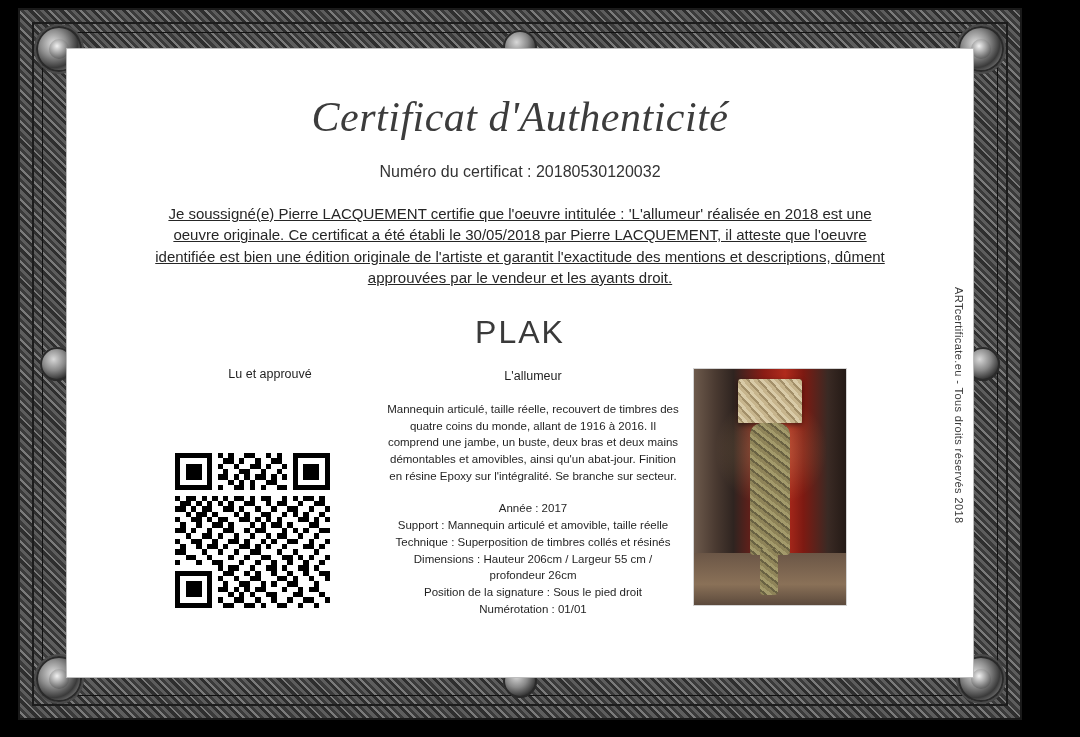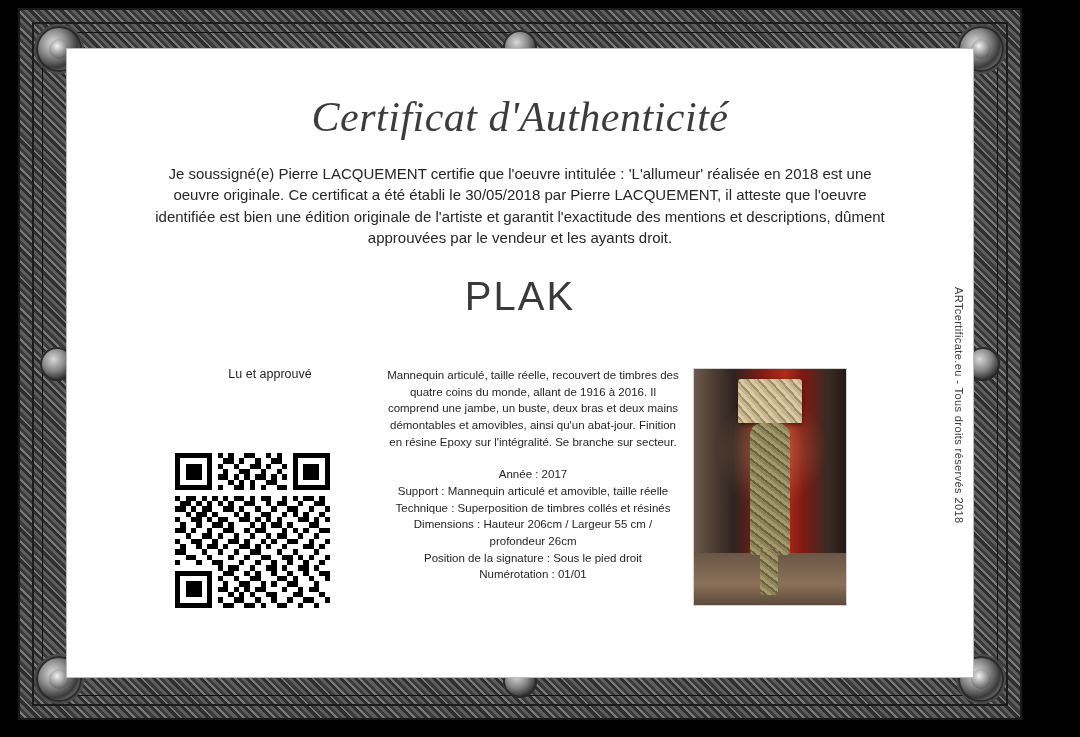--- a/index.html
+++ b/index.html
@@ -314,6 +314,7 @@
 
       <div class="cert-title">Certificat d'Authenticité</div>
 
+      <div class="cert-number">Numéro du certificat : 20180530120032</div>
 
       <div class="cert-body">Je soussigné(e) Pierre LACQUEMENT certifie que l'oeuvre intitulée : 'L'allumeur' réalisée en 2018 est une oeuvre originale. Ce certificat a été établi le 30/05/2018 par Pierre LACQUEMENT, il atteste que l'oeuvre identifiée est bien une édition originale de l'artiste et garantit l'exactitude des mentions et descriptions, dûment approuvées par le vendeur et les ayants droit.</div>
 

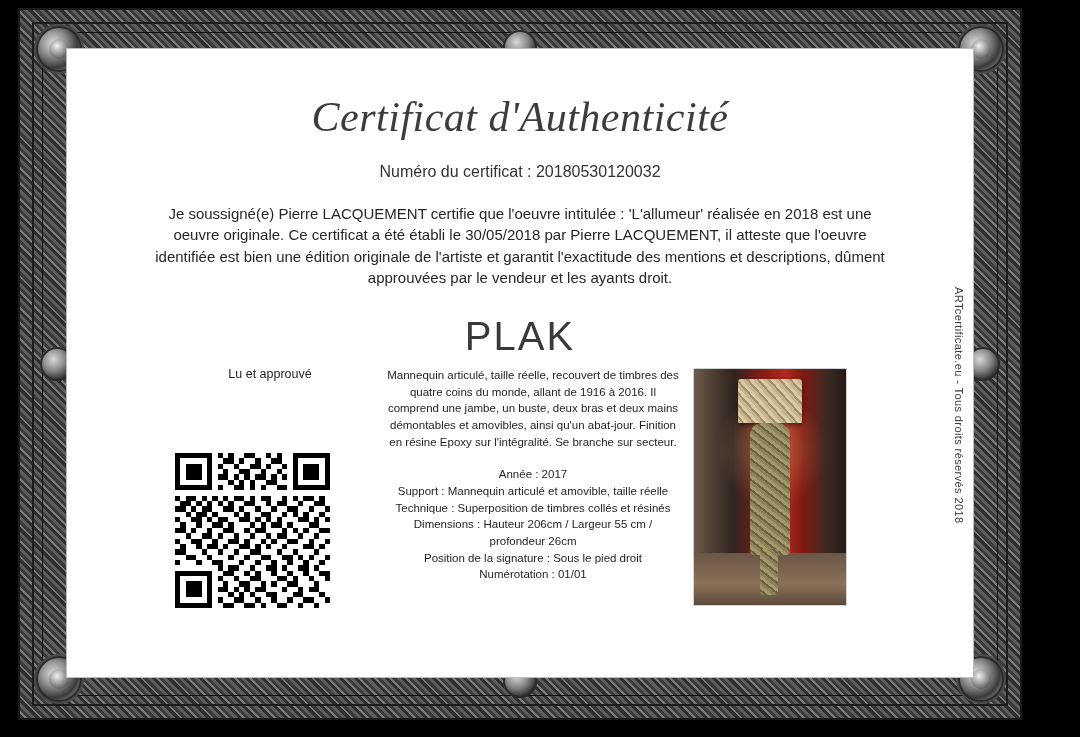--- a/index.html
+++ b/index.html
@@ -132,6 +132,7 @@
     font-size: 15px;
     line-height: 1.42;
     color: #262626;
+    text-decoration: underline;
   }
 
   .brand {

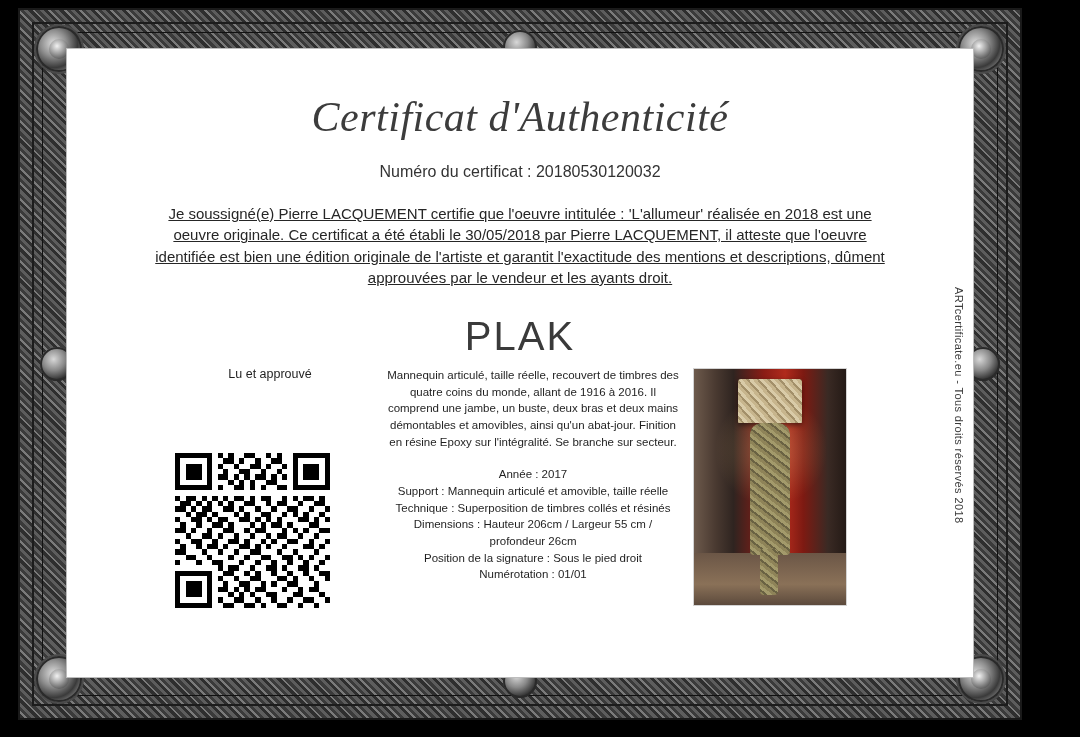--- a/index.html
+++ b/index.html
@@ -137,7 +137,7 @@
 
   .brand {
     text-align: center;
-    font-size: 40px;
+    font-size: 32px;
     color: #3a3a3a;
     margin-top: 26px;
     letter-spacing: 2px;

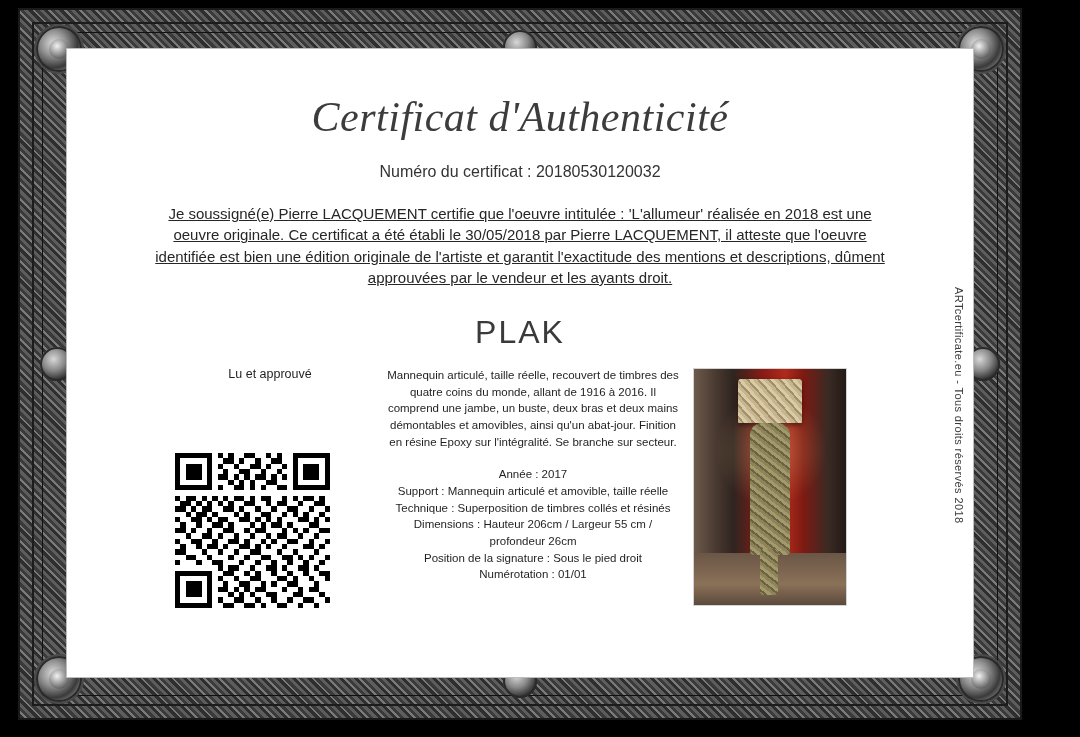--- a/index.html
+++ b/index.html
@@ -565,6 +565,7 @@
         </div>
 
         <div class="col-mid">
+          <div class="work-title">L'allumeur</div>
 
           <div class="work-desc">Mannequin articulé, taille réelle, recouvert de timbres des quatre coins du monde, allant de 1916 à 2016. Il comprend une jambe, un buste, deux bras et deux mains démontables et amovibles, ainsi qu'un abat-jour. Finition en résine Epoxy sur l'intégralité. Se branche sur secteur.</div>
 

